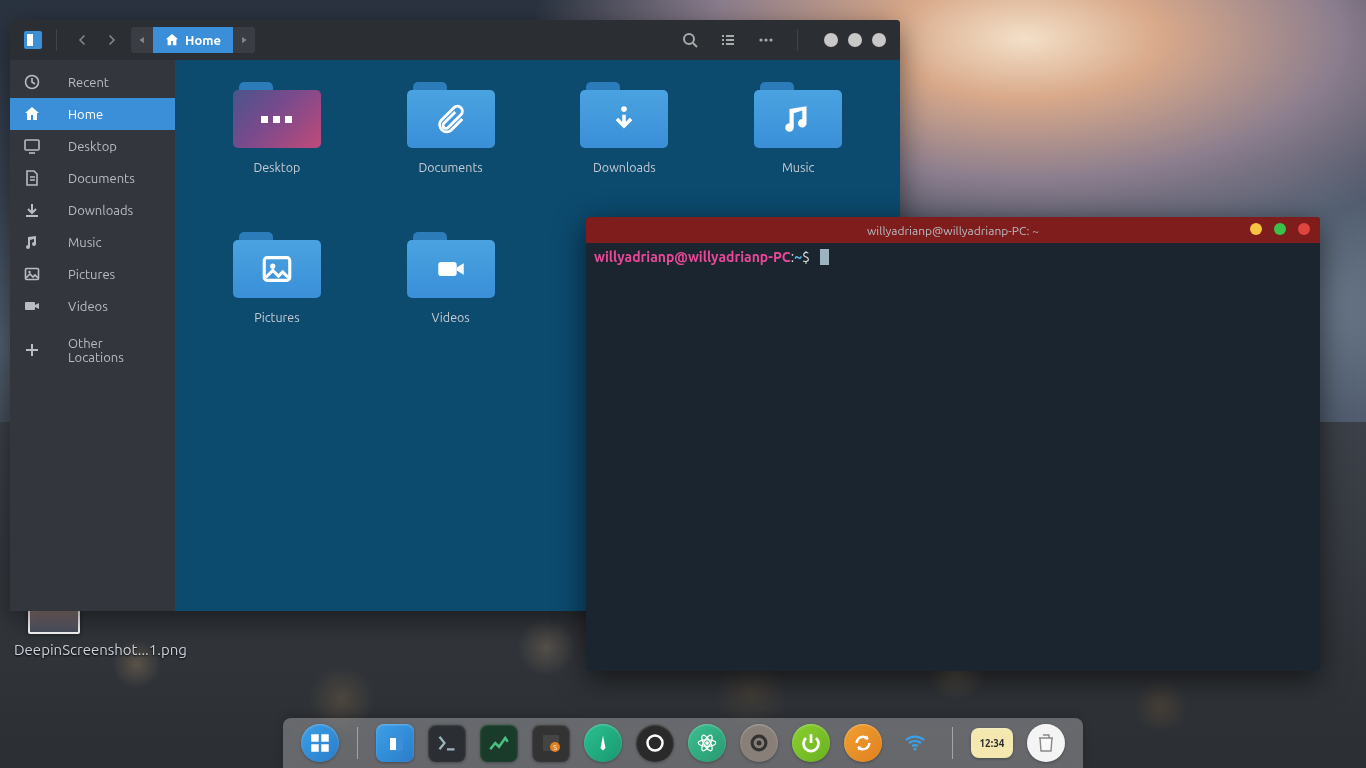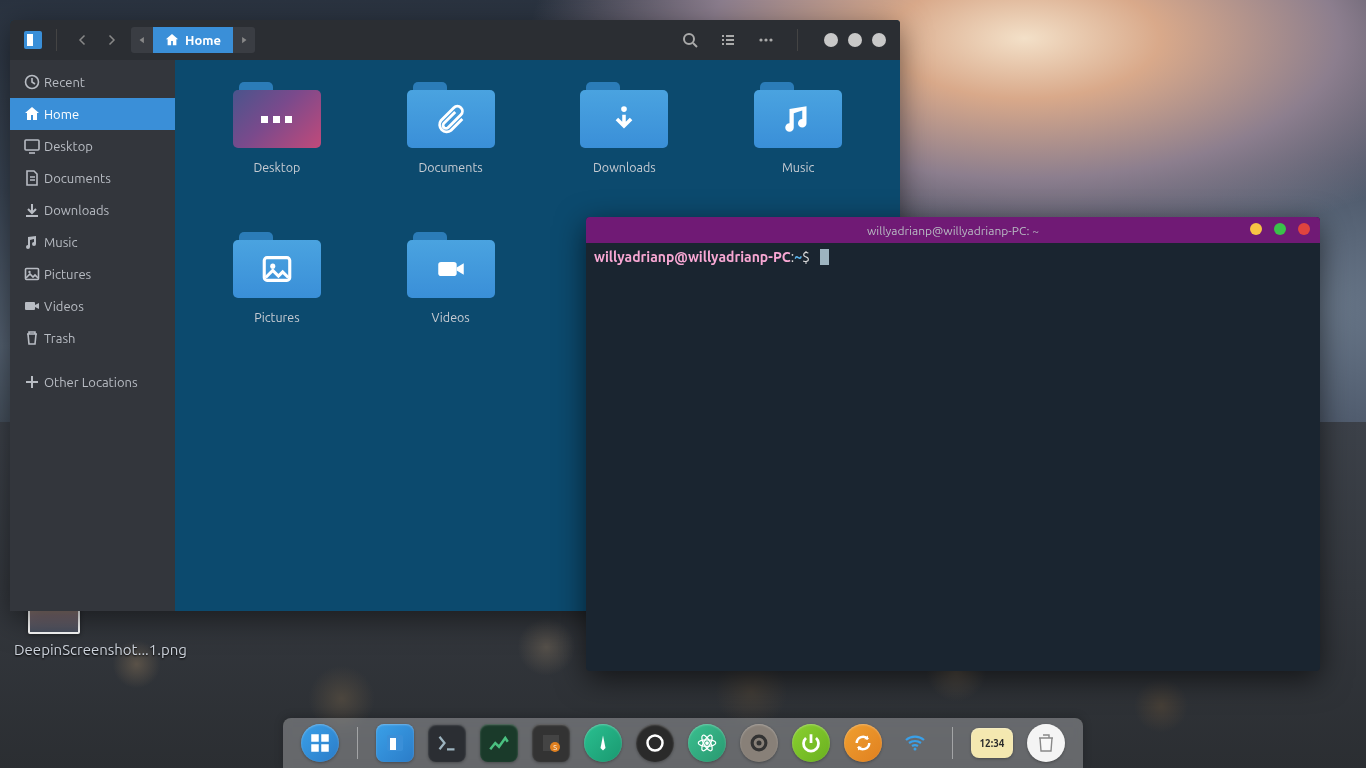--- a/index.html
+++ b/index.html
@@ -48,7 +48,7 @@
 
 .fm-body { flex:1; display:flex; }
 .sidebar { width:165px; background:#33363c; padding-top:6px; }
-.sb-item { height:32px; display:flex; align-items:center; gap:4px; padding:0 14px; color:#b8bcc3; font-size:13px; cursor:pointer; }
+.sb-item { height:32px; display:flex; align-items:center; gap:28px; padding:0 14px; color:#b8bcc3; font-size:13px; cursor:pointer; }
 .sb-item.active { background:#3a8fd8; color:#fff; }
 .sb-item svg { width:16px; height:16px; flex-shrink:0; }
 .sb-gap { height:12px; }

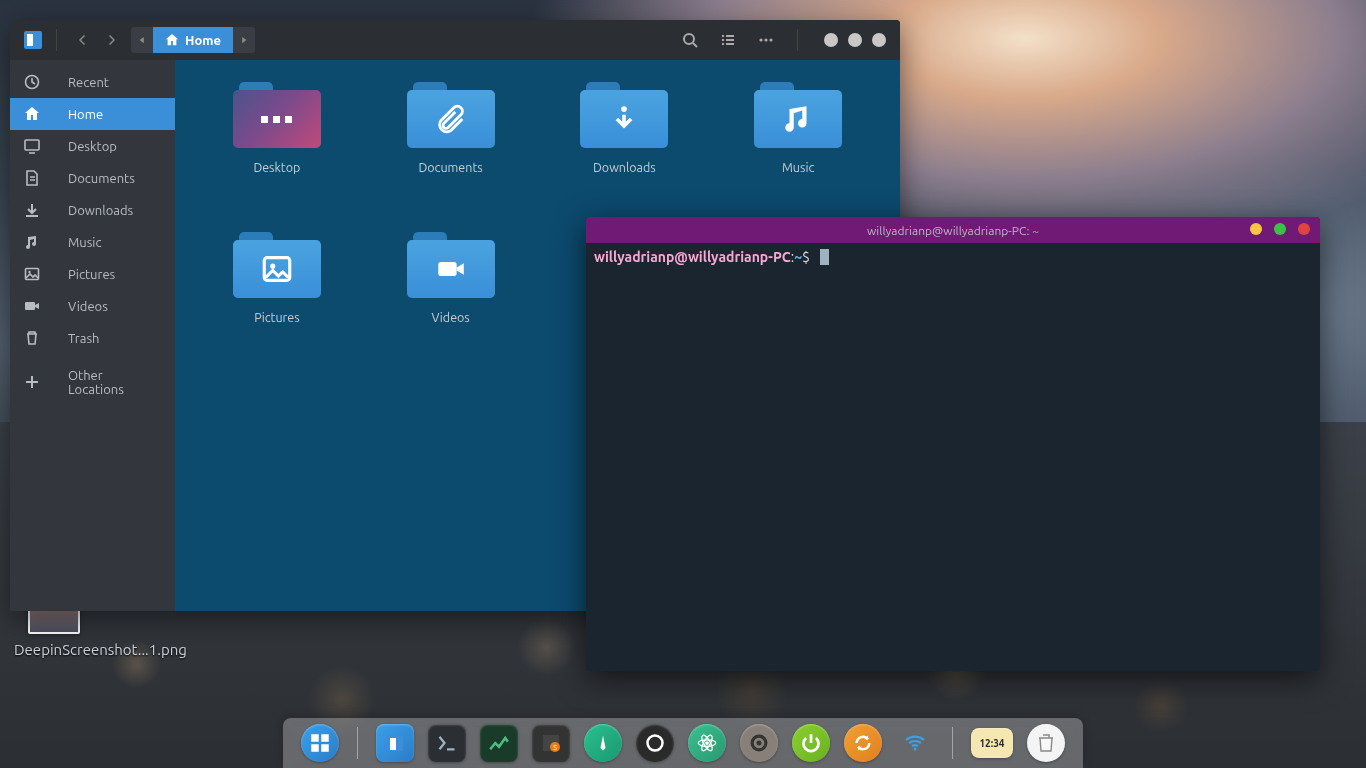--- a/index.html
+++ b/index.html
@@ -66,7 +66,7 @@
 
 .term { position:absolute; left:586px; top:217px; width:734px; height:454px;
   background:#1a2530; border-radius:4px; box-shadow:0 8px 30px rgba(0,0,0,.6); display:flex; flex-direction:column; }
-.term-title { height:26px; background:#701a75; border-radius:4px 4px 0 0; display:flex; align-items:center; justify-content:center; position:relative; color:#b8bcc3; font-size:12px; }
+.term-title { height:26px; background:#7f1d1d; border-radius:4px 4px 0 0; display:flex; align-items:center; justify-content:center; position:relative; color:#b8bcc3; font-size:12px; }
 .term-lights { position:absolute; right:10px; top:6px; display:flex; gap:12px; }
 .term-lights .l { width:12px; height:12px; border-radius:50%; cursor:pointer; }
 .l.min { background:#f7c544; } .l.max { background:#3ac14a; } .l.cls { background:#e0443e; }

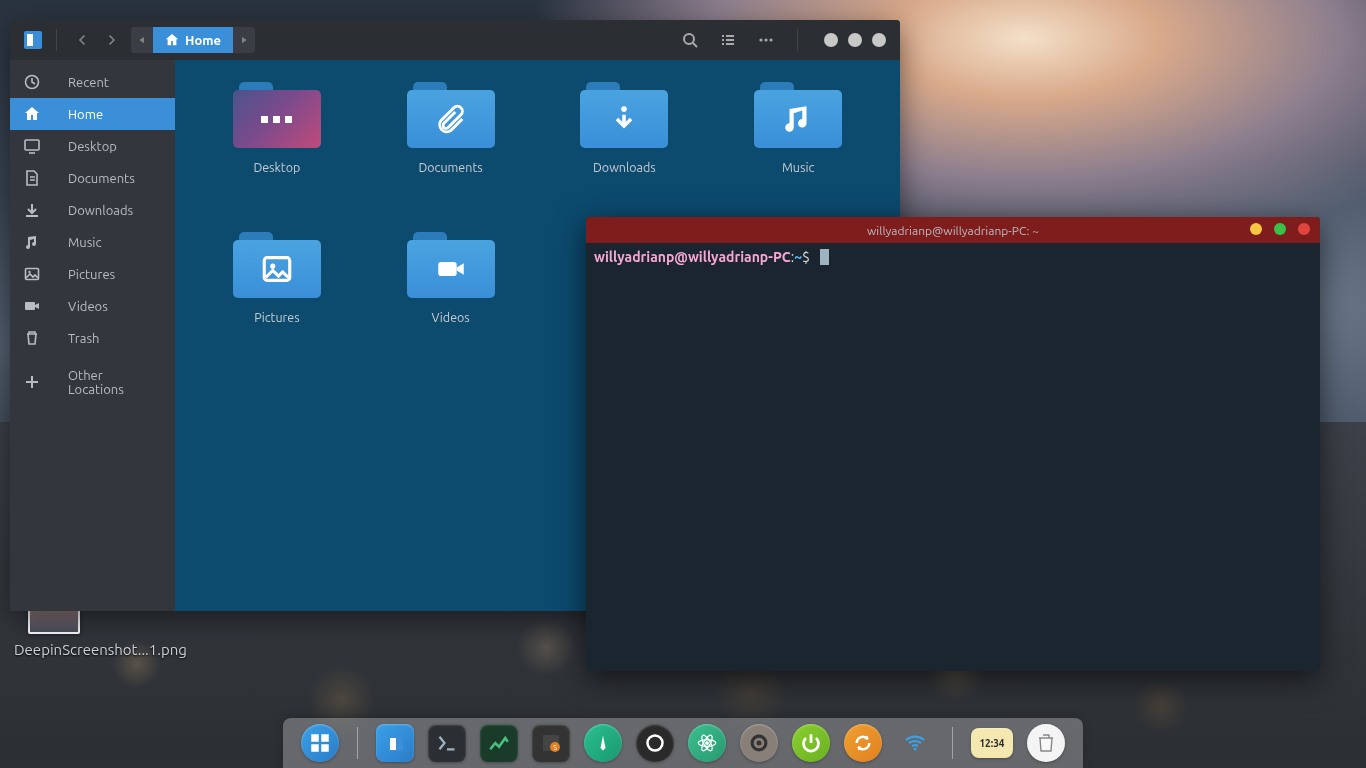--- a/index.html
+++ b/index.html
@@ -71,7 +71,7 @@
 .term-lights .l { width:12px; height:12px; border-radius:50%; cursor:pointer; }
 .l.min { background:#f7c544; } .l.max { background:#3ac14a; } .l.cls { background:#e0443e; }
 .term-body { flex:1; padding:6px 8px; font-family:"DejaVu Sans Mono",monospace; font-size:14px; color:#ddd; }
-.prompt-user { color:#f9a8d4; font-weight:bold; }
+.prompt-user { color:#ec4899; font-weight:bold; }
 .prompt-path { color:#5ab0e6; font-weight:bold; }
 .cursor { display:inline-block; width:9px; height:16px; background:#9db4c0; vertical-align:text-bottom; margin-left:2px; }
 

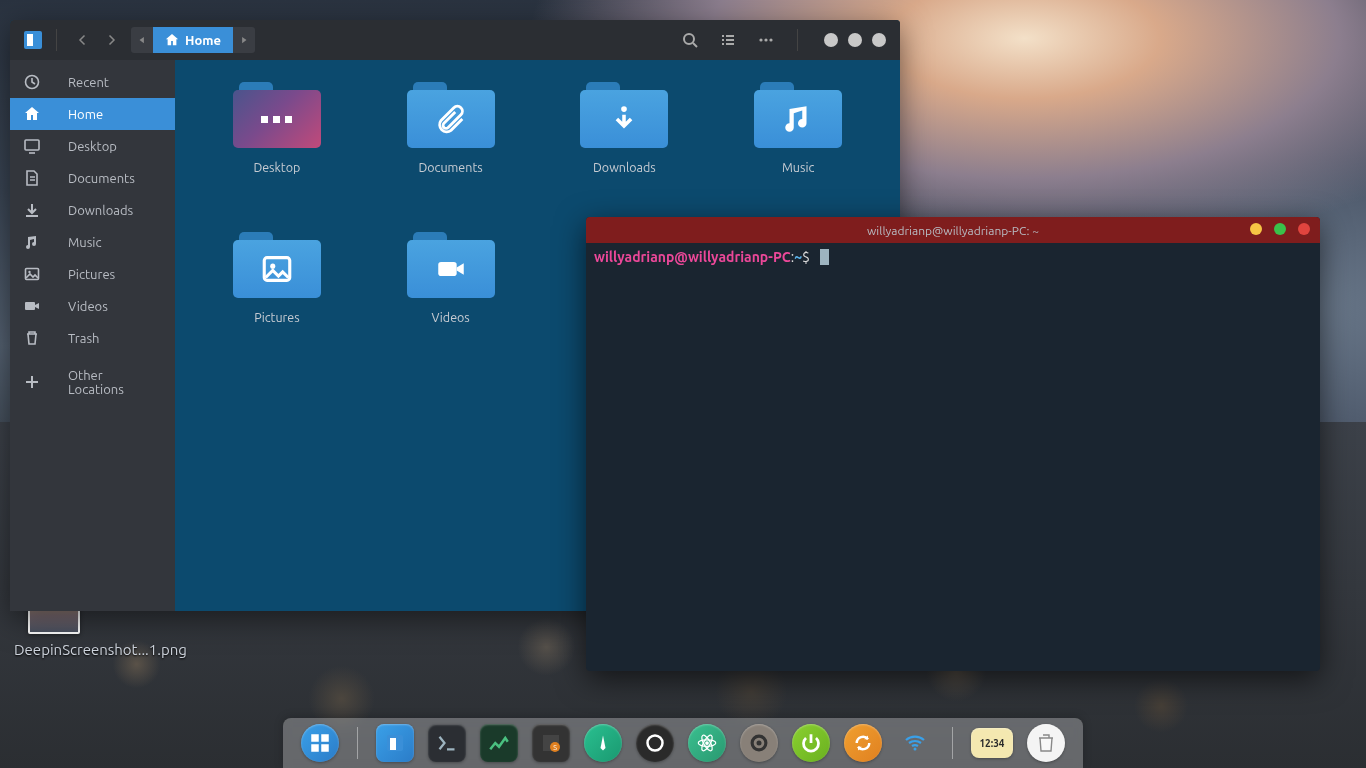--- a/index.html
+++ b/index.html
@@ -339,12 +339,6 @@
           </svg>
           <span>Videos</span>
         </div>
-        <div class="sb-item">
-          <svg>
-            <use href="#i-trash"></use>
-          </svg>
-          <span>Trash</span>
-        </div>
         <div class="sb-gap"></div>
         <div class="sb-item">
           <svg>

